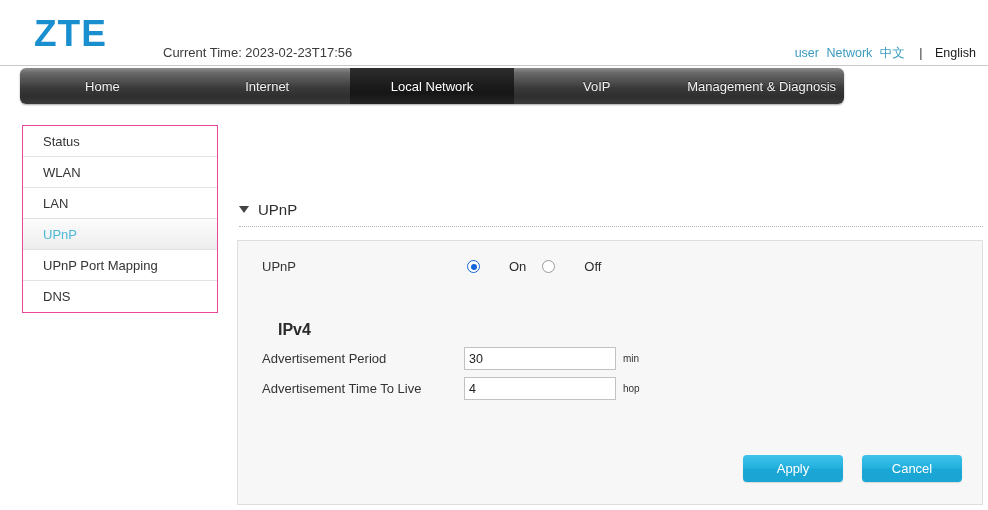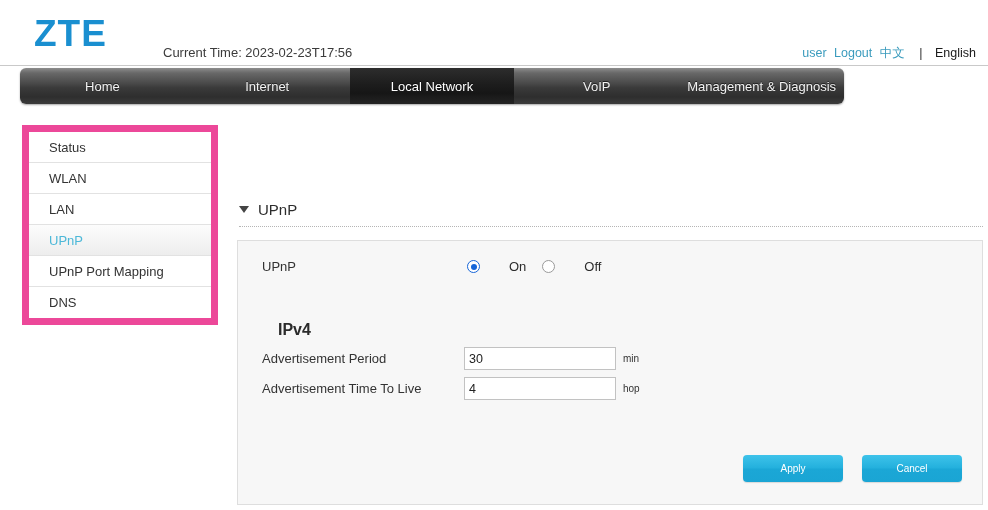--- a/index.html
+++ b/index.html
@@ -194,7 +194,7 @@
     <div class="current-time">Current Time: 2023-02-23T17:56</div>
     <div class="header-links">
       <a href="#">user</a>
-      <a href="#">Logout</a>
+      <a href="#">Network</a>
       <a href="#">中文</a>
       <span class="lang-sep">|</span>
       <span class="lang-en">English</span>

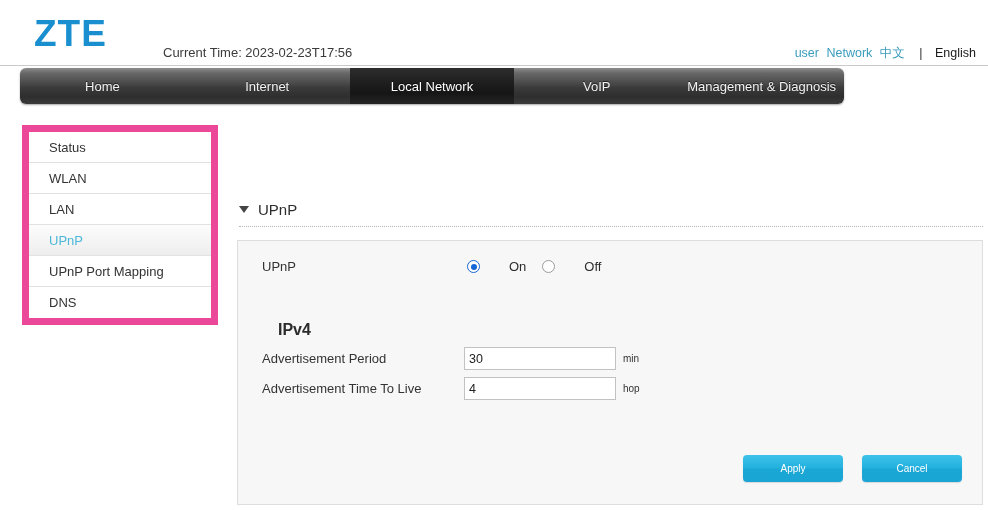--- a/index.html
+++ b/index.html
@@ -71,7 +71,7 @@
   .sidebar {
     position: absolute; left: 22px; top: 125px;
     width: 196px;
-    border: 7px solid #ec4899;
+    border: 1px solid #ec4899;
     background: #ffffff;
   }
   .side-item {

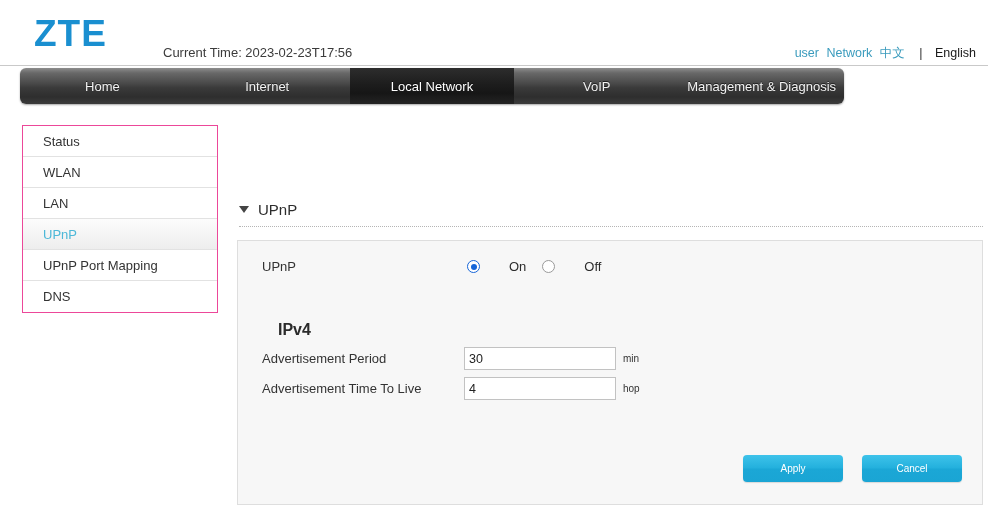--- a/index.html
+++ b/index.html
@@ -178,7 +178,7 @@
     width: 100px; height: 27px;
     border: none; border-radius: 4px;
     background: linear-gradient(to bottom, #3ec3ea 0%, #23b0dd 48%, #1ba7d6 52%, #1aa5d4 100%);
-    color: #ffffff; font-size: 10px;
+    color: #ffffff; font-size: 13px;
     font-family: "Liberation Sans", sans-serif;
     cursor: pointer;
     box-shadow: 0 1px 1px rgba(0,0,0,0.12);

